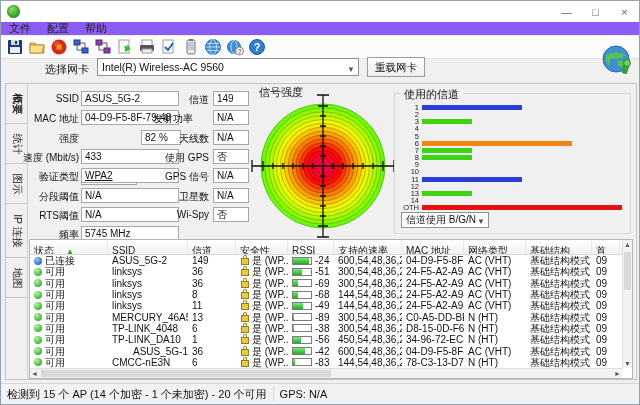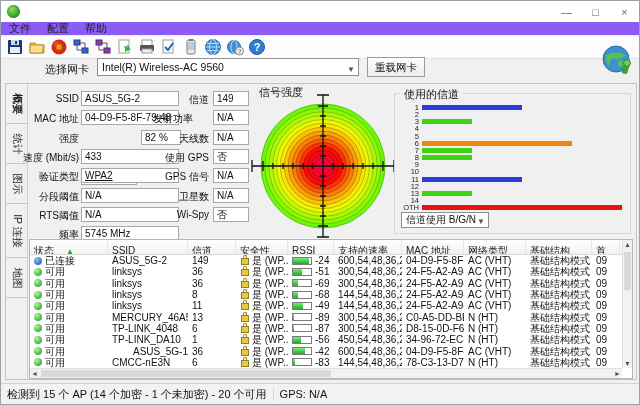--- a/index.html
+++ b/index.html
@@ -638,7 +638,7 @@
             <span class="meter">
               <i style="width: 8%;"></i>
             </span>
-            <span>-87</span>
+            <span>-38</span>
           </span>
           <span class="td" style="width: 68px;">
             <span>300,54,48,36,24...</span>

